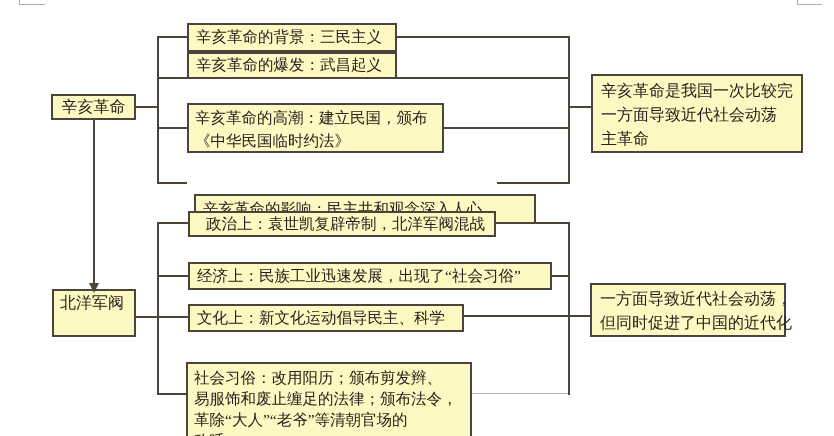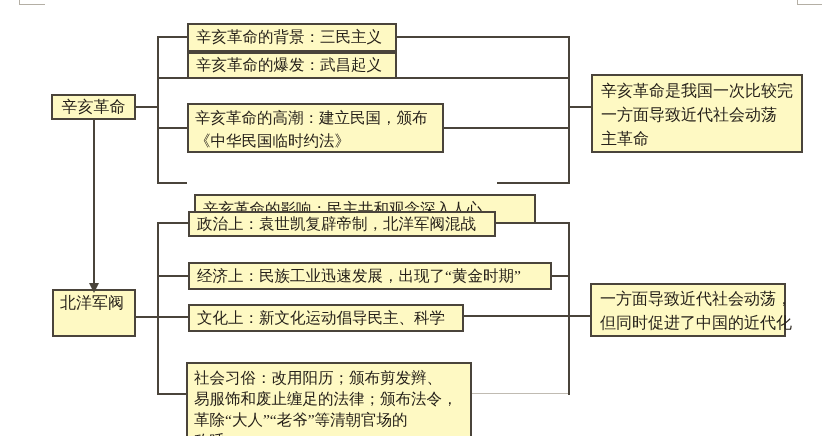--- a/index.html
+++ b/index.html
@@ -29,7 +29,7 @@
   #tb2{left:187px;top:52px;width:210px;height:27px;}
   #tb3{left:187px;top:103px;width:257px;height:50px;padding:1px 6px;line-height:23px;}
   #tb4{left:194px;top:168px;width:342px;height:30px;margin-top:26px;}
-  #bb1{left:188px;top:211px;width:308px;height:26px;}
+  #bb1{left:188px;top:211px;width:308px;height:26px;justify-content:center;}
   #bb2{left:188px;top:262px;width:364px;height:28px;}
   #bb3{left:188px;top:304px;width:276px;height:28px;}
   #bb4{left:186px;top:349px;width:286px;height:88px;padding:3px 6px;line-height:21px;margin-top:13px;}

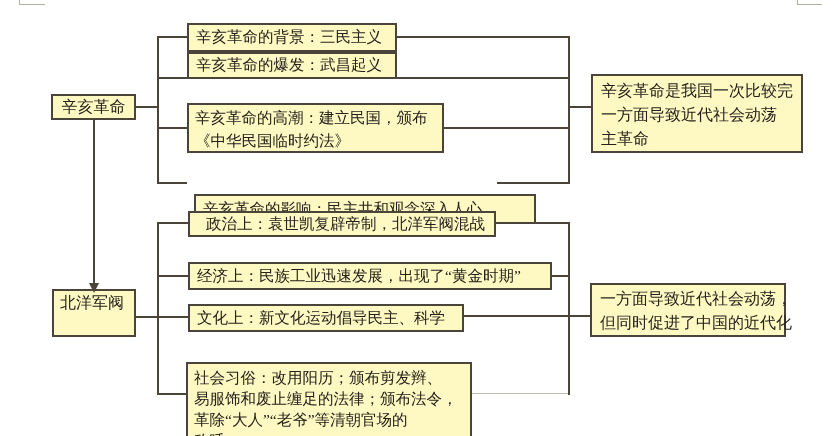--- a/index.html
+++ b/index.html
@@ -71,7 +71,7 @@
     <span class="tline">政治上：袁世凯复辟帝制，北洋军阀混战</span>
   </div>
   <div class="box vcenter" id="bb2">
-    <span class="tline">经济上：民族工业迅速发展，出现了“黄金时期”</span>
+    <span class="tline">经济上：民族工业迅速发展，出现了“社会习俗”</span>
   </div>
   <div class="box vcenter" id="bb3">
     <span class="tline">文化上：新文化运动倡导民主、科学</span>

